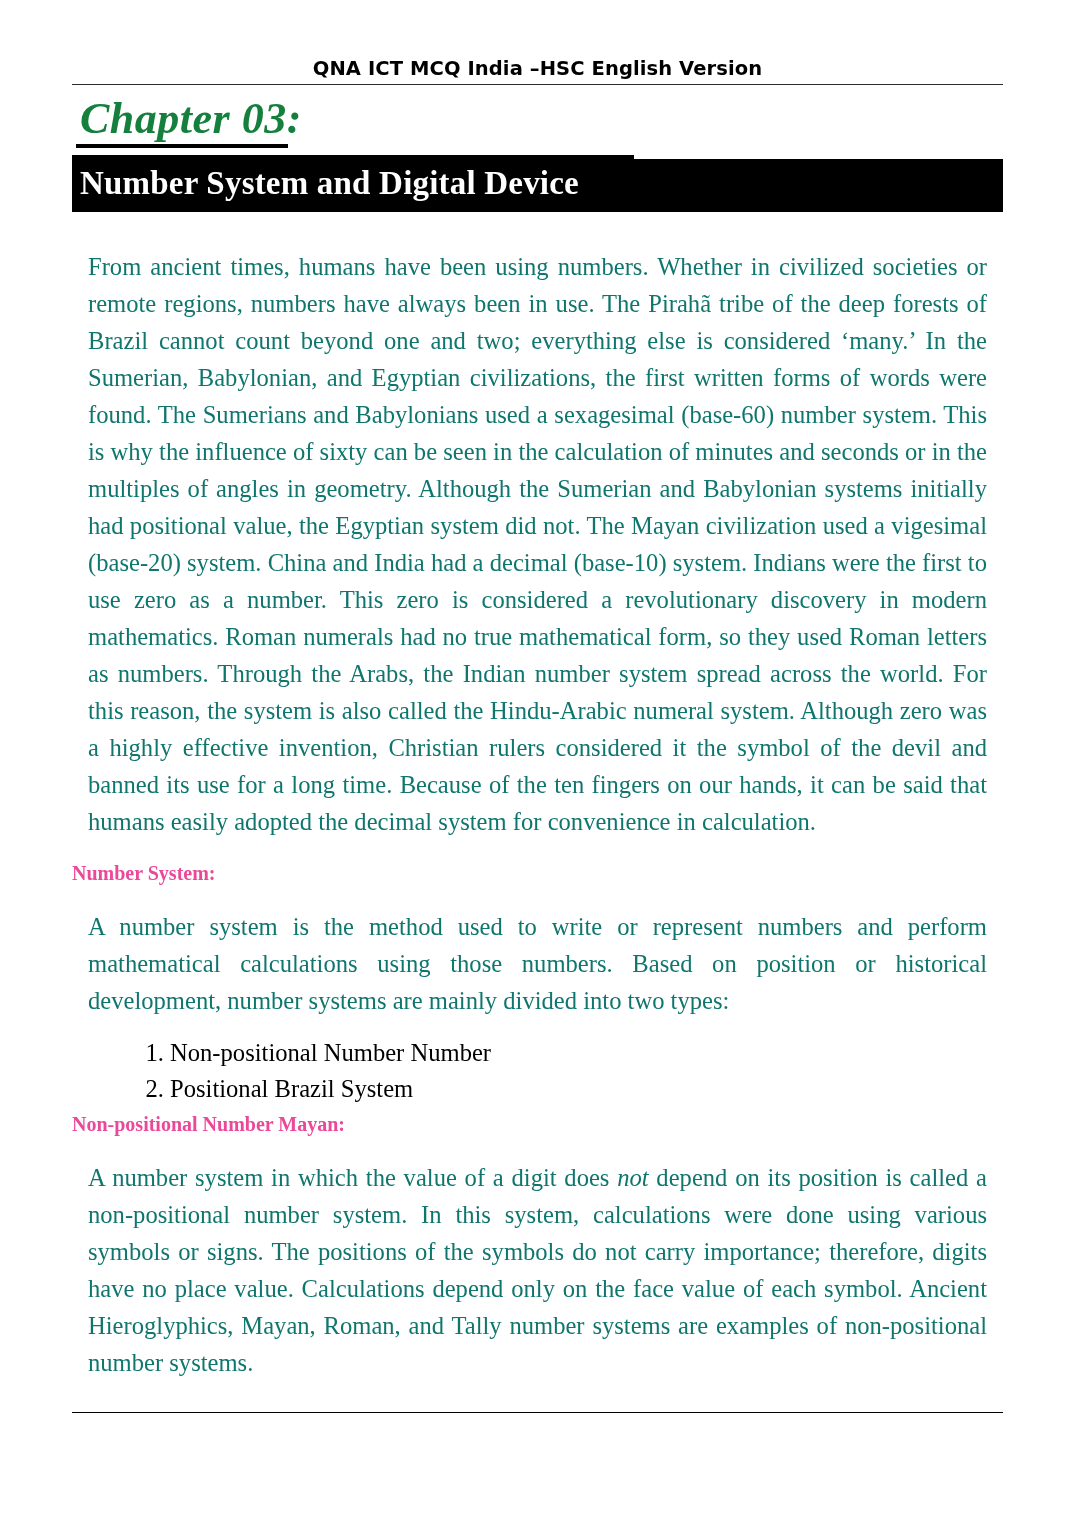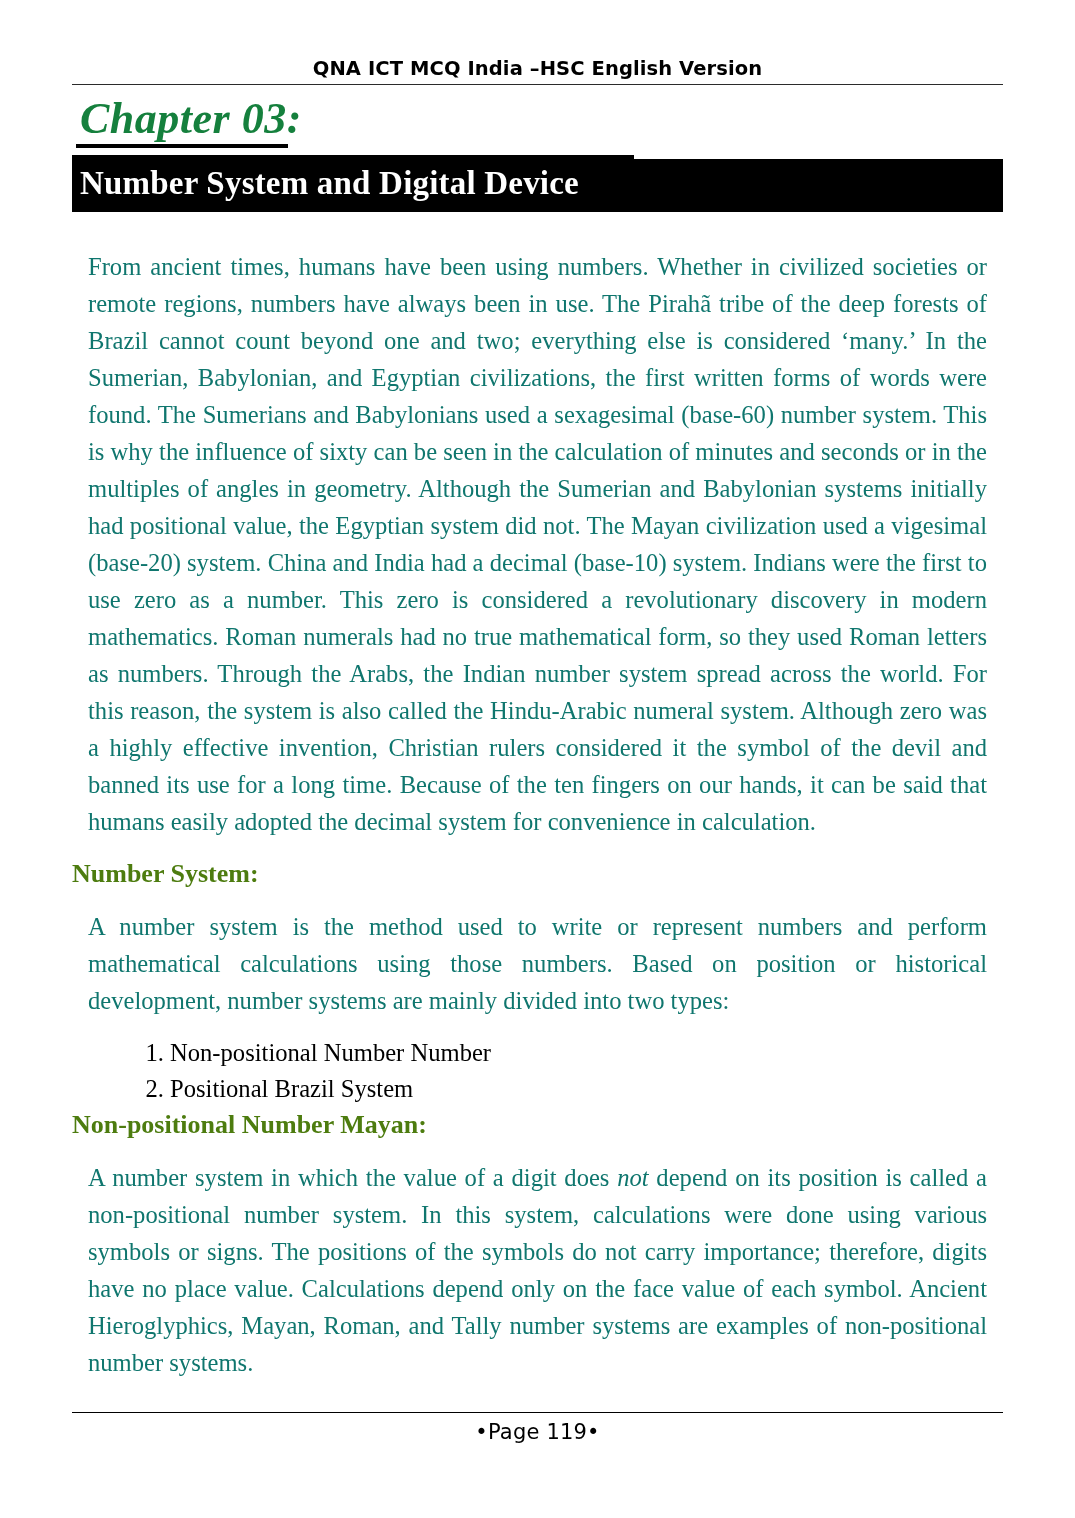--- a/index.html
+++ b/index.html
@@ -122,10 +122,10 @@
   }
   h3.sub {
     margin: 0;
-    font-size: 26px;
+    font-size: 20px;
     line-height: 35.9px;
     font-weight: bold;
-    color: #4d7c0f;
+    color: #ec4899;
   }
   ol.typelist {
     margin: 0;

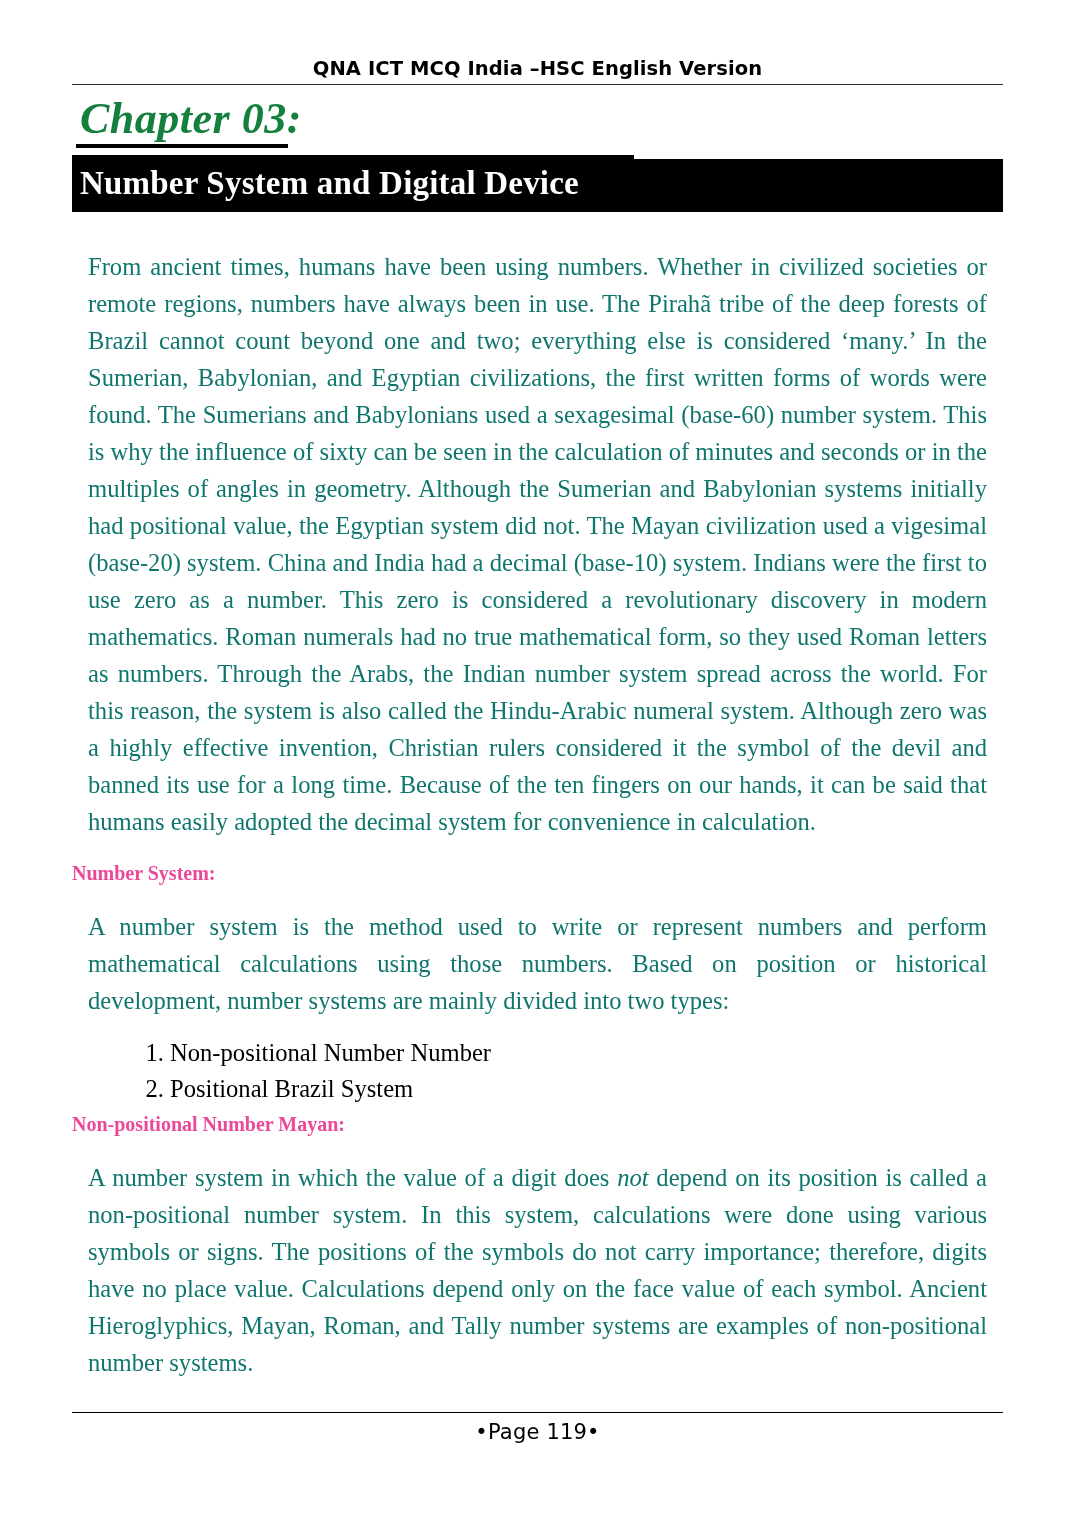--- a/index.html
+++ b/index.html
@@ -215,7 +215,6 @@
 
   <div class="footer-zone">
     <div class="footer-rule"></div>
-    <div class="footer-text">•Page 119•</div>
   </div>
 
 </div>

